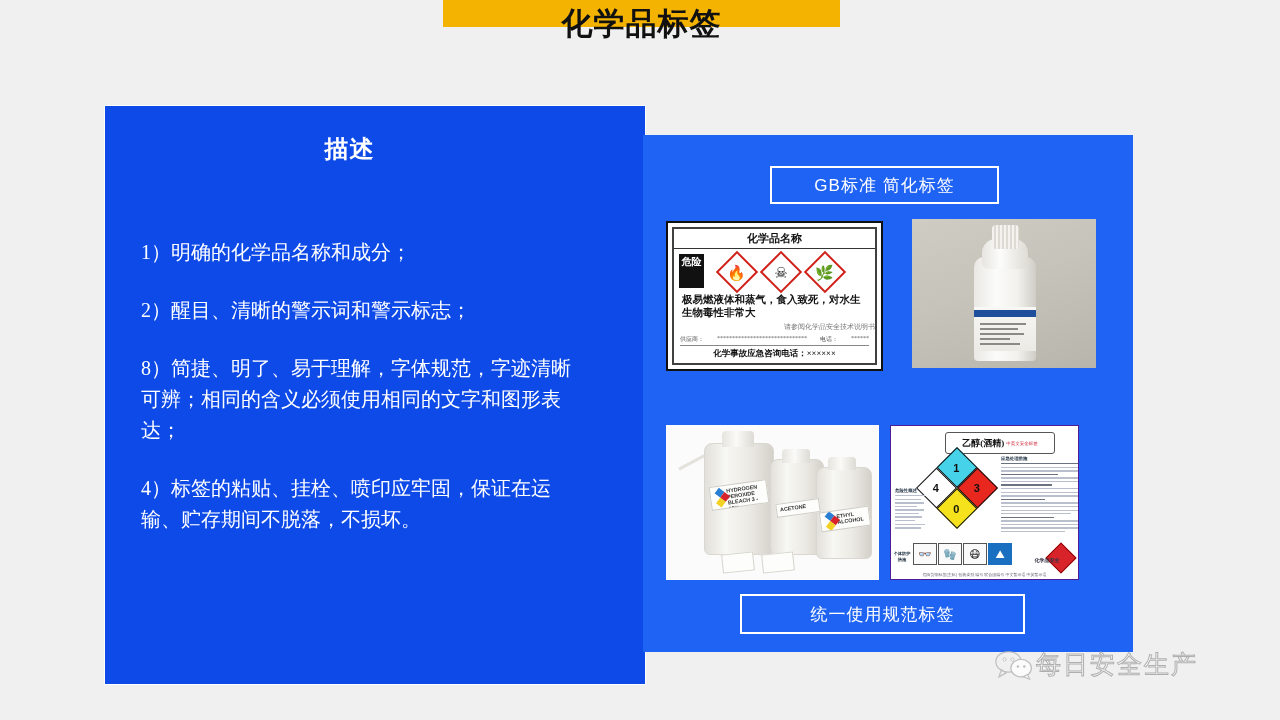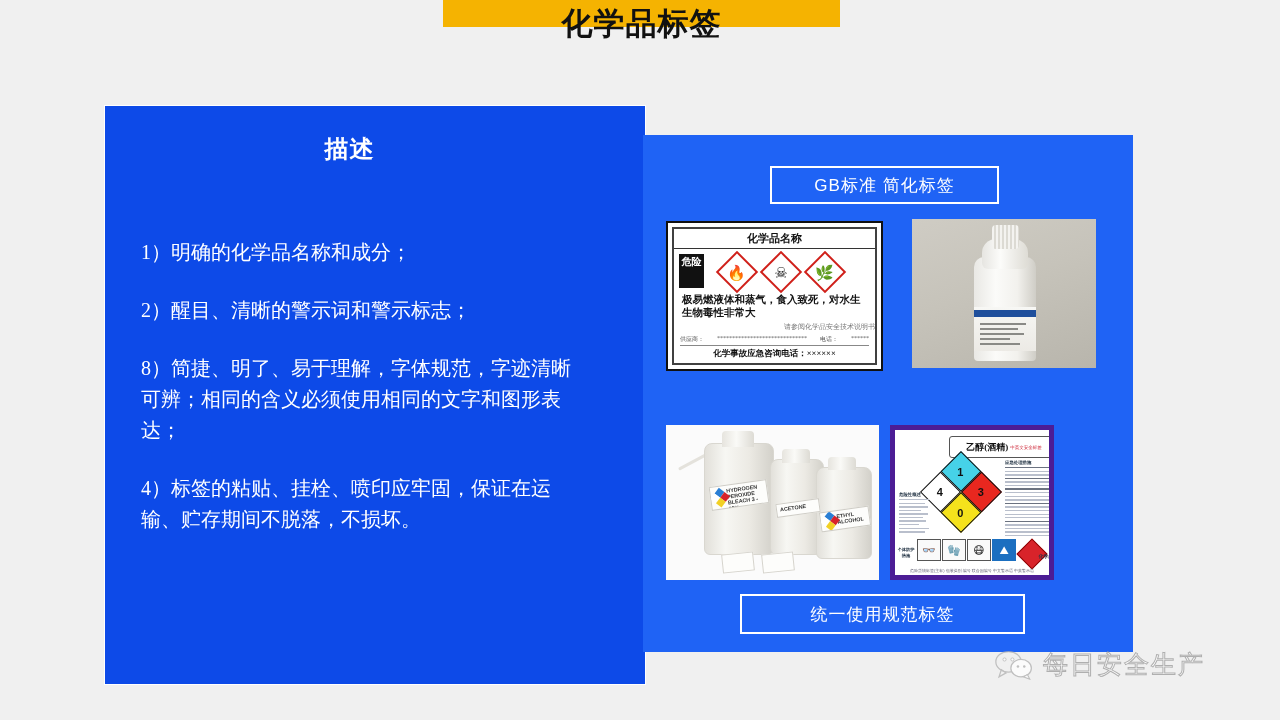--- a/index.html
+++ b/index.html
@@ -131,7 +131,7 @@
   #tile-gb-label   { left: 23px;  top: 86px;  width: 213px; height: 146px; border: 2px solid #101010; }
   #tile-bottle     { left: 269px; top: 84px;  width: 184px; height: 149px; }
   #tile-lab        { left: 23px;  top: 290px; width: 213px; height: 155px; }
-  #tile-ethanol    { left: 247px; top: 290px; width: 164px; height: 155px; border: 5px solid #4c1d95; box-sizing: border-box;}
+  #tile-ethanol    { left: 247px; top: 290px; width: 189px; height: 155px; border: 1px solid #4c1d95; box-sizing: border-box;}
 
   
   #gb-inner {

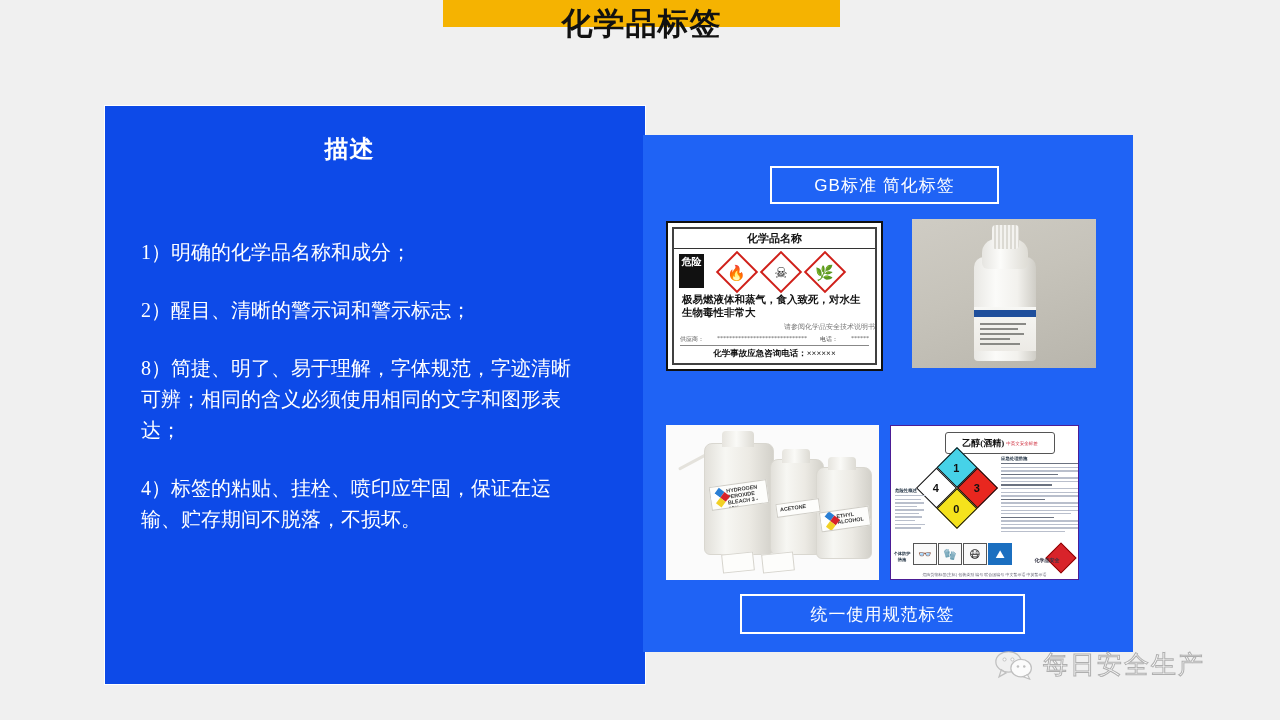--- a/index.html
+++ b/index.html
@@ -379,7 +379,7 @@
     top: 648px;
     display: flex;
     align-items: center;
-    gap: 10px;
+    gap: 3px;
     opacity: 0.75;
   }
   #wechat-icon { width: 38px; height: 30px; }

